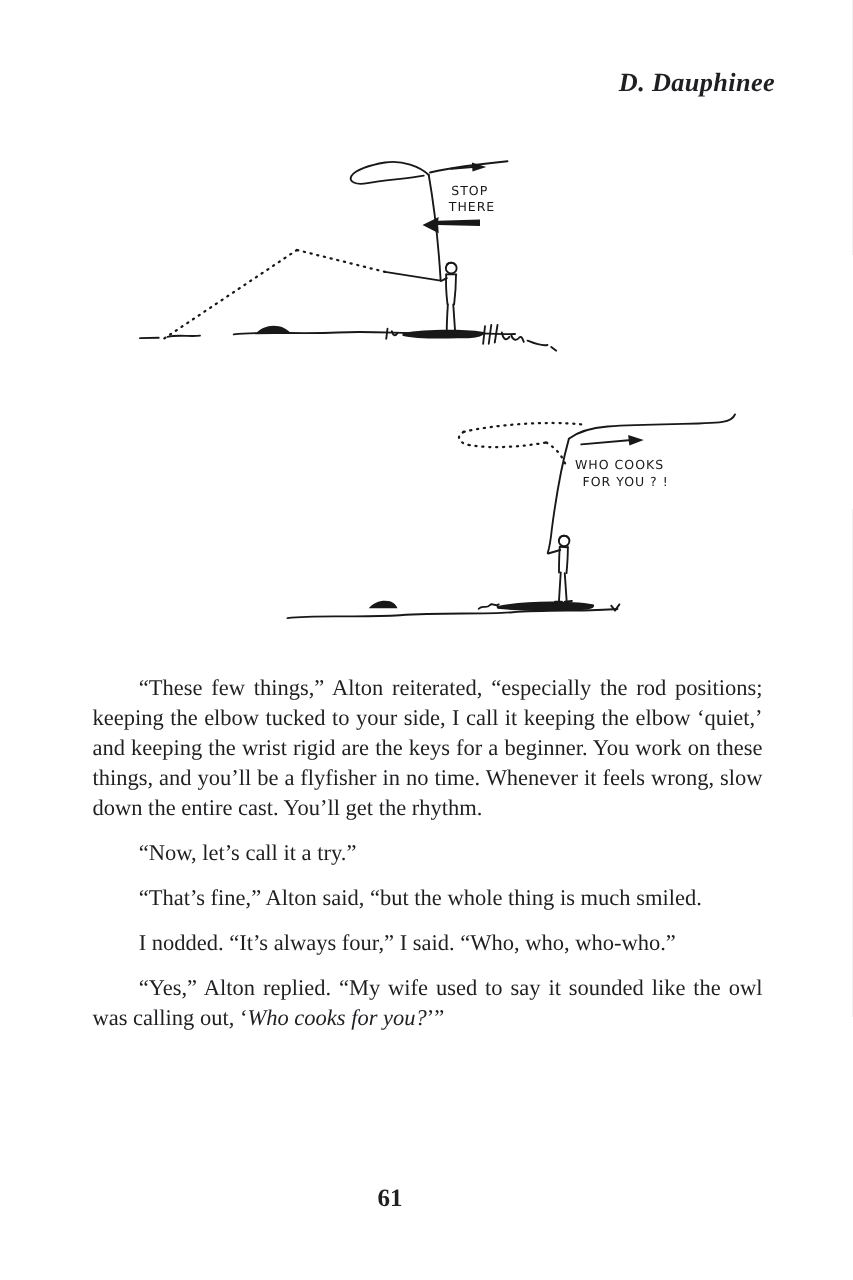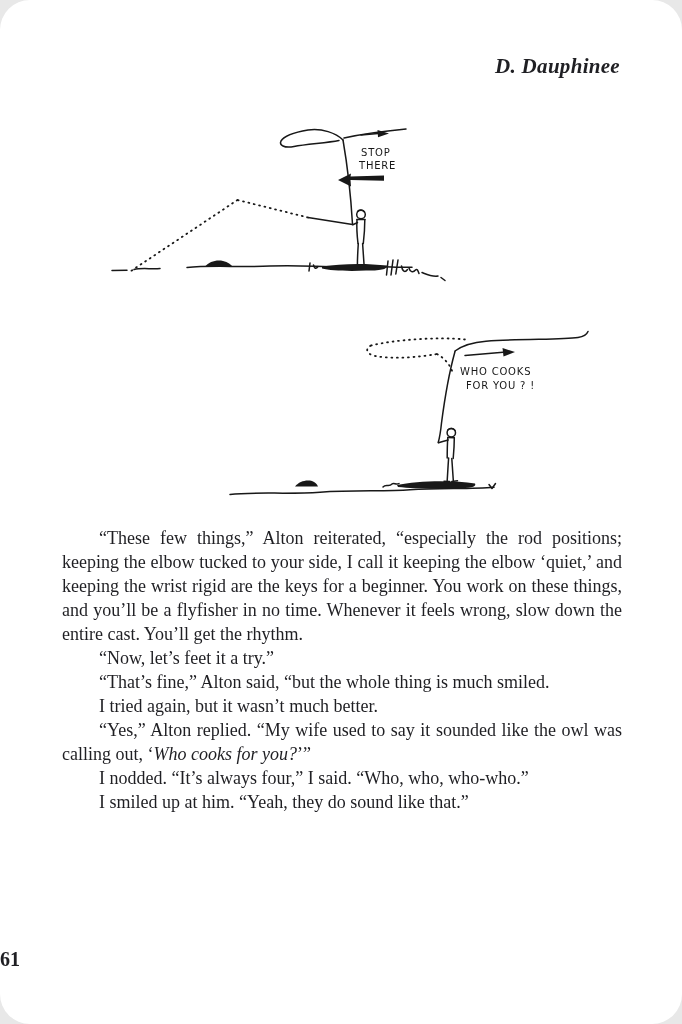--- a/index.html
+++ b/index.html
@@ -8,7 +8,6 @@
     background:var(--paper,#ffffff);
     font-family:"Liberation Serif", serif;
     overflow:hidden;
-    border-radius:30px;
   }
   .running-header {
     position:absolute; top:54px; right:62px;

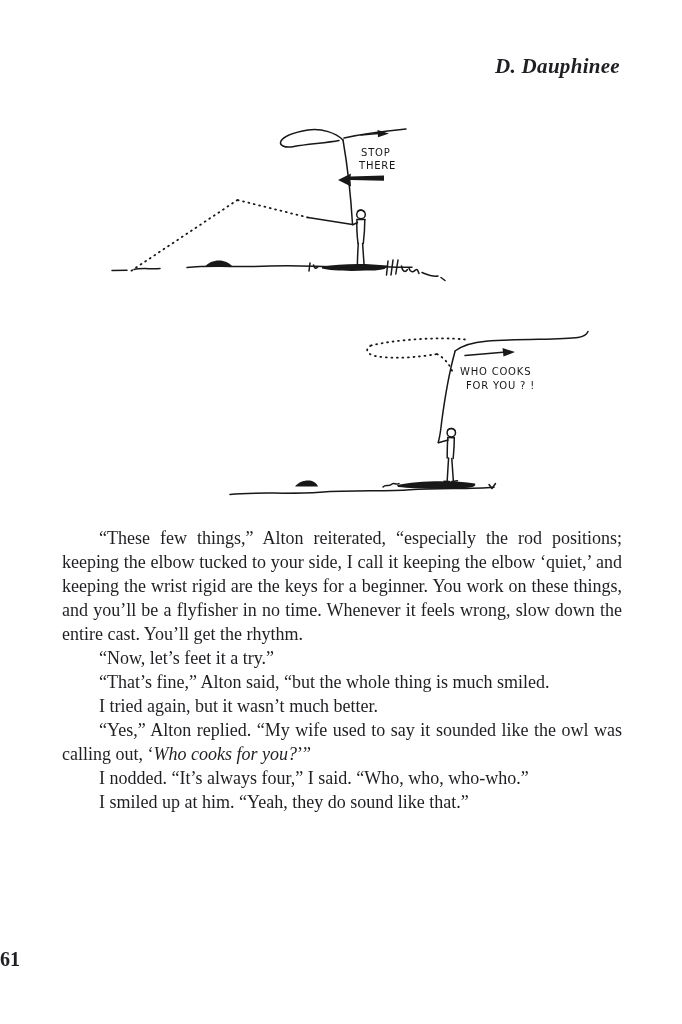--- a/index.html
+++ b/index.html
@@ -19,7 +19,7 @@
     font-size:18px; line-height:24px; text-align:justify;
     color:var(--text,#1e1e1e);
   }
-  .body-text p { margin:0; text-indent:37px; }
+  .body-text p { margin:12px; text-indent:37px; }
   .body-text em { font-style:italic; }
   .page-number {
     position:absolute; top:948px; left:0; width:624px; 

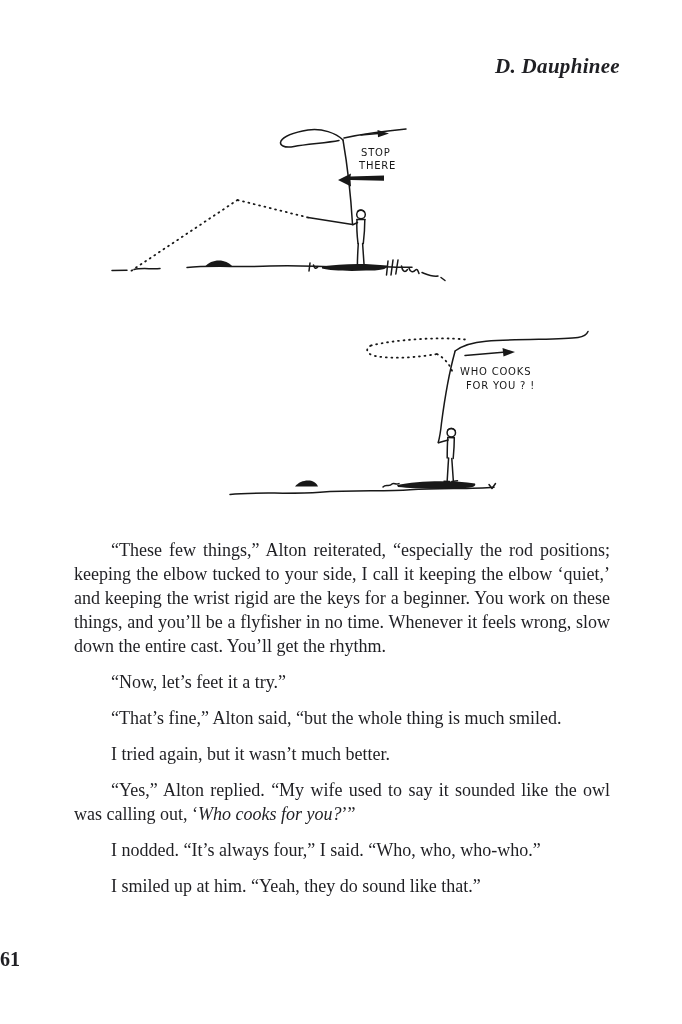--- a/index.html
+++ b/index.html
@@ -156,7 +156,7 @@
 
   <div class="body-text">
       <p><span>“These few things,” Alton reiterated, “especially the rod positions; keeping the elbow tucked to your side, I call it keeping the elbow ‘quiet,’ and keeping the wrist rigid are the keys for a beginner. You work on these things, and you’ll be a flyfisher in no time. Whenever it feels wrong, slow down the entire cast. You’ll get the rhythm.</span></p>
-      <p><span>“Now, let’s feet it a try.”</span></p>
+      <p><span>“Now, let’s call it a try.”</span></p>
       <p><span>“That’s fine,” Alton said, “but the whole thing is much smiled.</span></p>
       <p><span>I tried again, but it wasn’t much better.</span></p>
       <p><span>“Yes,” Alton replied. “My wife used to say it sounded like the owl was calling out, ‘</span><em>Who cooks for you?</em><span>’”</span></p>

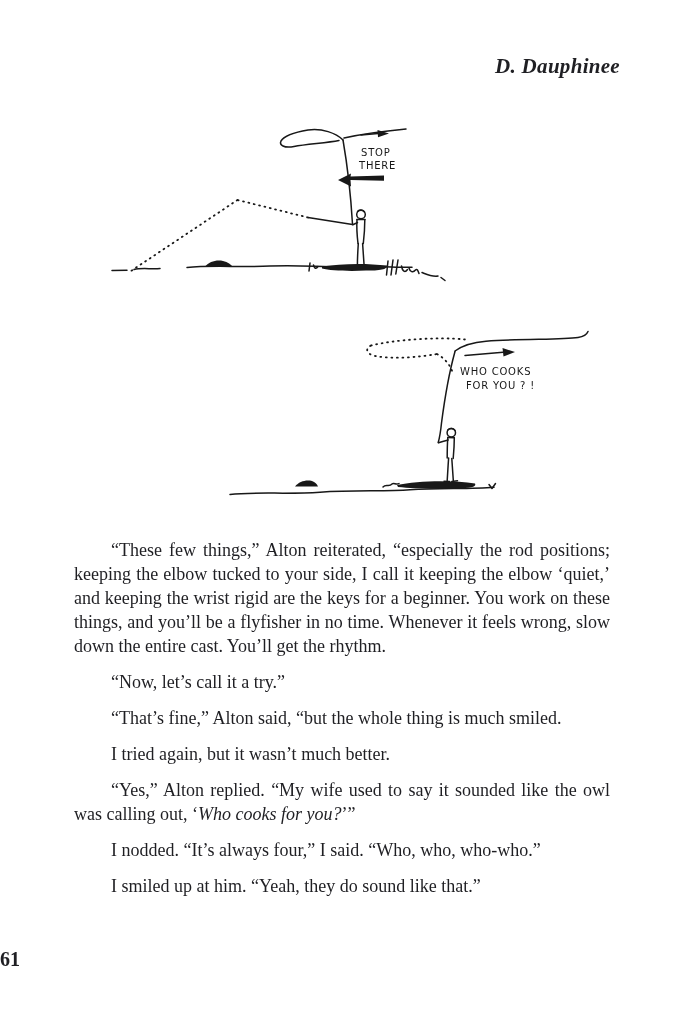--- a/index.html
+++ b/index.html
@@ -158,7 +158,6 @@
       <p><span>“These few things,” Alton reiterated, “especially the rod positions; keeping the elbow tucked to your side, I call it keeping the elbow ‘quiet,’ and keeping the wrist rigid are the keys for a beginner. You work on these things, and you’ll be a flyfisher in no time. Whenever it feels wrong, slow down the entire cast. You’ll get the rhythm.</span></p>
       <p><span>“Now, let’s call it a try.”</span></p>
       <p><span>“That’s fine,” Alton said, “but the whole thing is much smiled.</span></p>
-      <p><span>I tried again, but it wasn’t much better.</span></p>
       <p><span>“Yes,” Alton replied. “My wife used to say it sounded like the owl was calling out, ‘</span><em>Who cooks for you?</em><span>’”</span></p>
       <p><span>I nodded. “It’s always four,” I said. “Who, who, who-who.”</span></p>
       <p><span>I smiled up at him. “Yeah, they do sound like that.”</span></p>

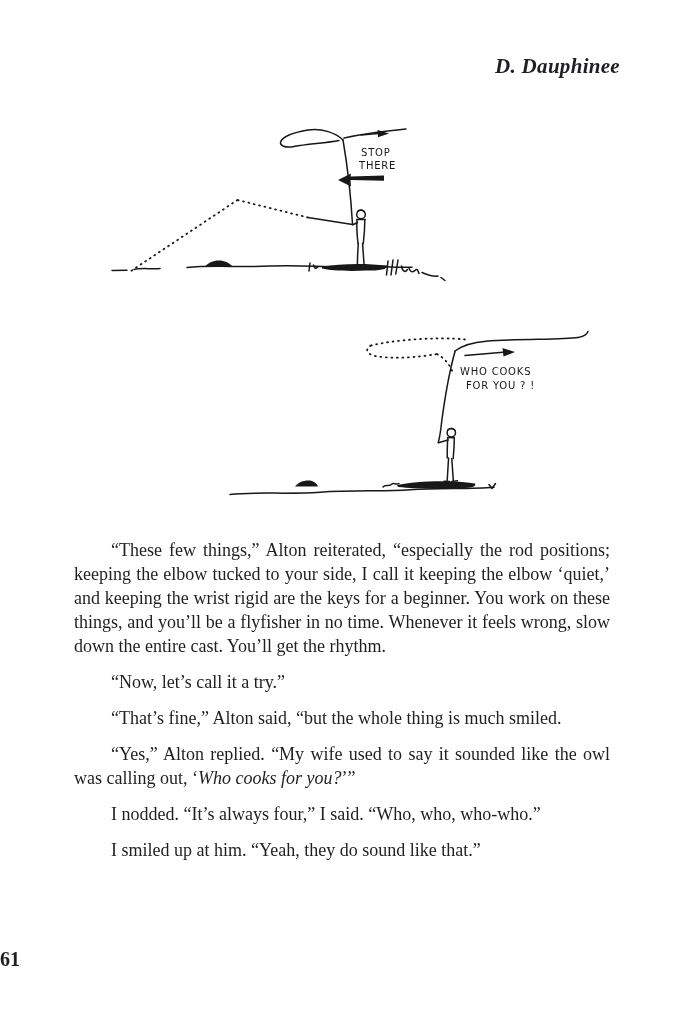--- a/index.html
+++ b/index.html
@@ -158,8 +158,8 @@
       <p><span>“These few things,” Alton reiterated, “especially the rod positions; keeping the elbow tucked to your side, I call it keeping the elbow ‘quiet,’ and keeping the wrist rigid are the keys for a beginner. You work on these things, and you’ll be a flyfisher in no time. Whenever it feels wrong, slow down the entire cast. You’ll get the rhythm.</span></p>
       <p><span>“Now, let’s call it a try.”</span></p>
       <p><span>“That’s fine,” Alton said, “but the whole thing is much smiled.</span></p>
+      <p><span>I nodded. “It’s always four,” I said. “Who, who, who-who.”</span></p>
       <p><span>“Yes,” Alton replied. “My wife used to say it sounded like the owl was calling out, ‘</span><em>Who cooks for you?</em><span>’”</span></p>
-      <p><span>I nodded. “It’s always four,” I said. “Who, who, who-who.”</span></p>
       <p><span>I smiled up at him. “Yeah, they do sound like that.”</span></p>
     </div>
 

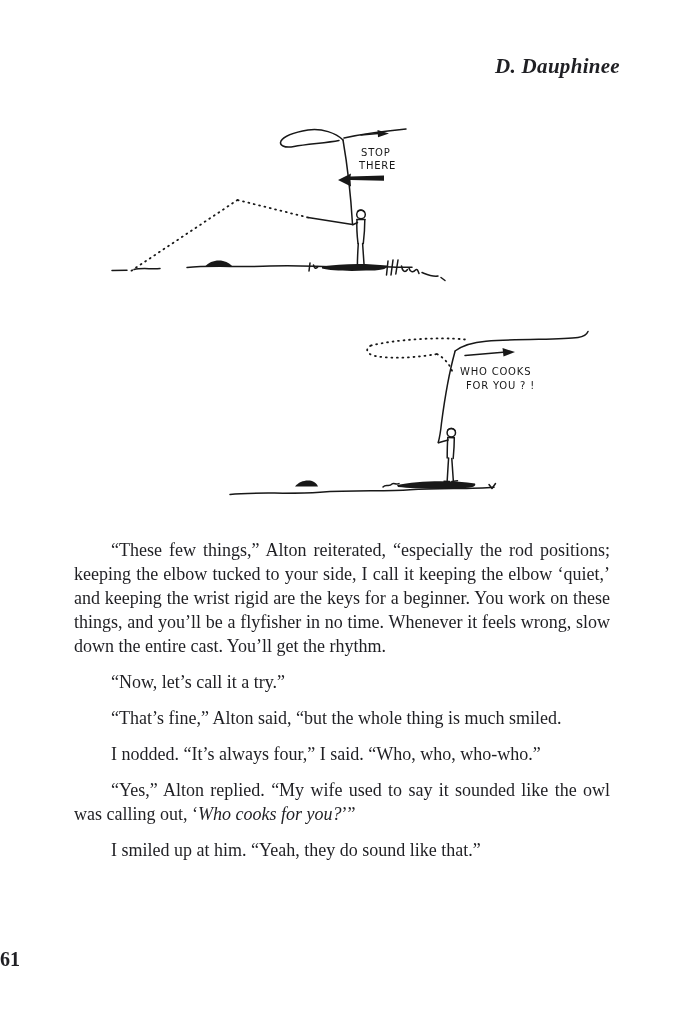--- a/index.html
+++ b/index.html
@@ -160,7 +160,6 @@
       <p><span>“That’s fine,” Alton said, “but the whole thing is much smiled.</span></p>
       <p><span>I nodded. “It’s always four,” I said. “Who, who, who-who.”</span></p>
       <p><span>“Yes,” Alton replied. “My wife used to say it sounded like the owl was calling out, ‘</span><em>Who cooks for you?</em><span>’”</span></p>
-      <p><span>I smiled up at him. “Yeah, they do sound like that.”</span></p>
     </div>
 
   <div class="page-number">61</div>

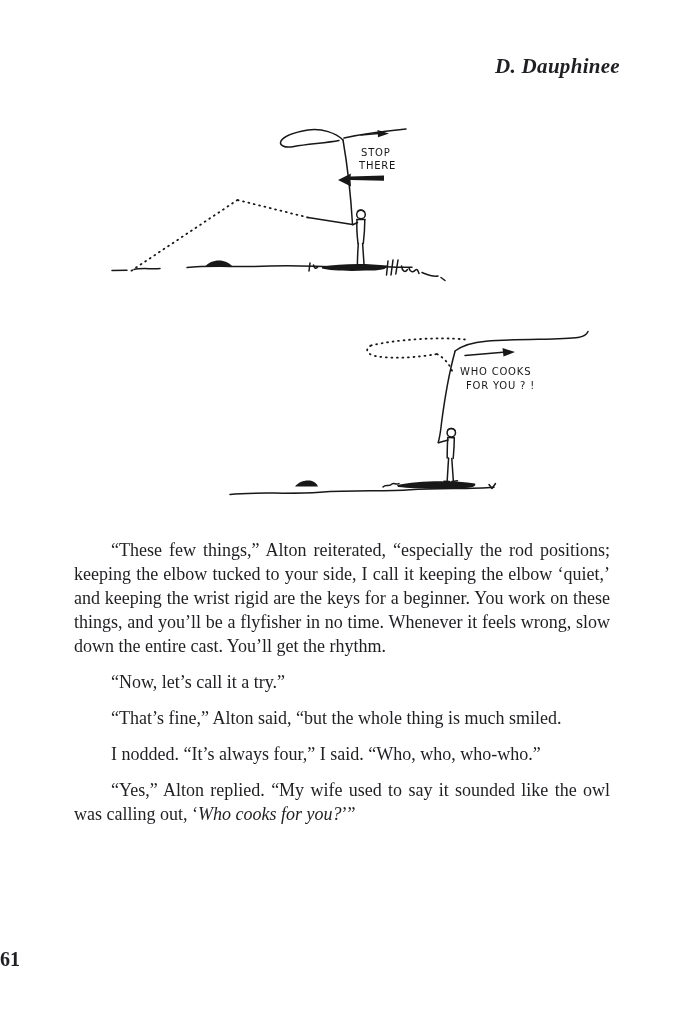--- a/index.html
+++ b/index.html
@@ -22,7 +22,7 @@
   .body-text p { margin:12px; text-indent:37px; }
   .body-text em { font-style:italic; }
   .page-number {
-    position:absolute; top:948px; left:0; width:624px; 
+    position:absolute; top:948px; left:0; width:624px; text-align:center;
     font-weight:bold; font-size:20px; color:var(--text,#1e1e24);
   }
   .illo { position:absolute; }

